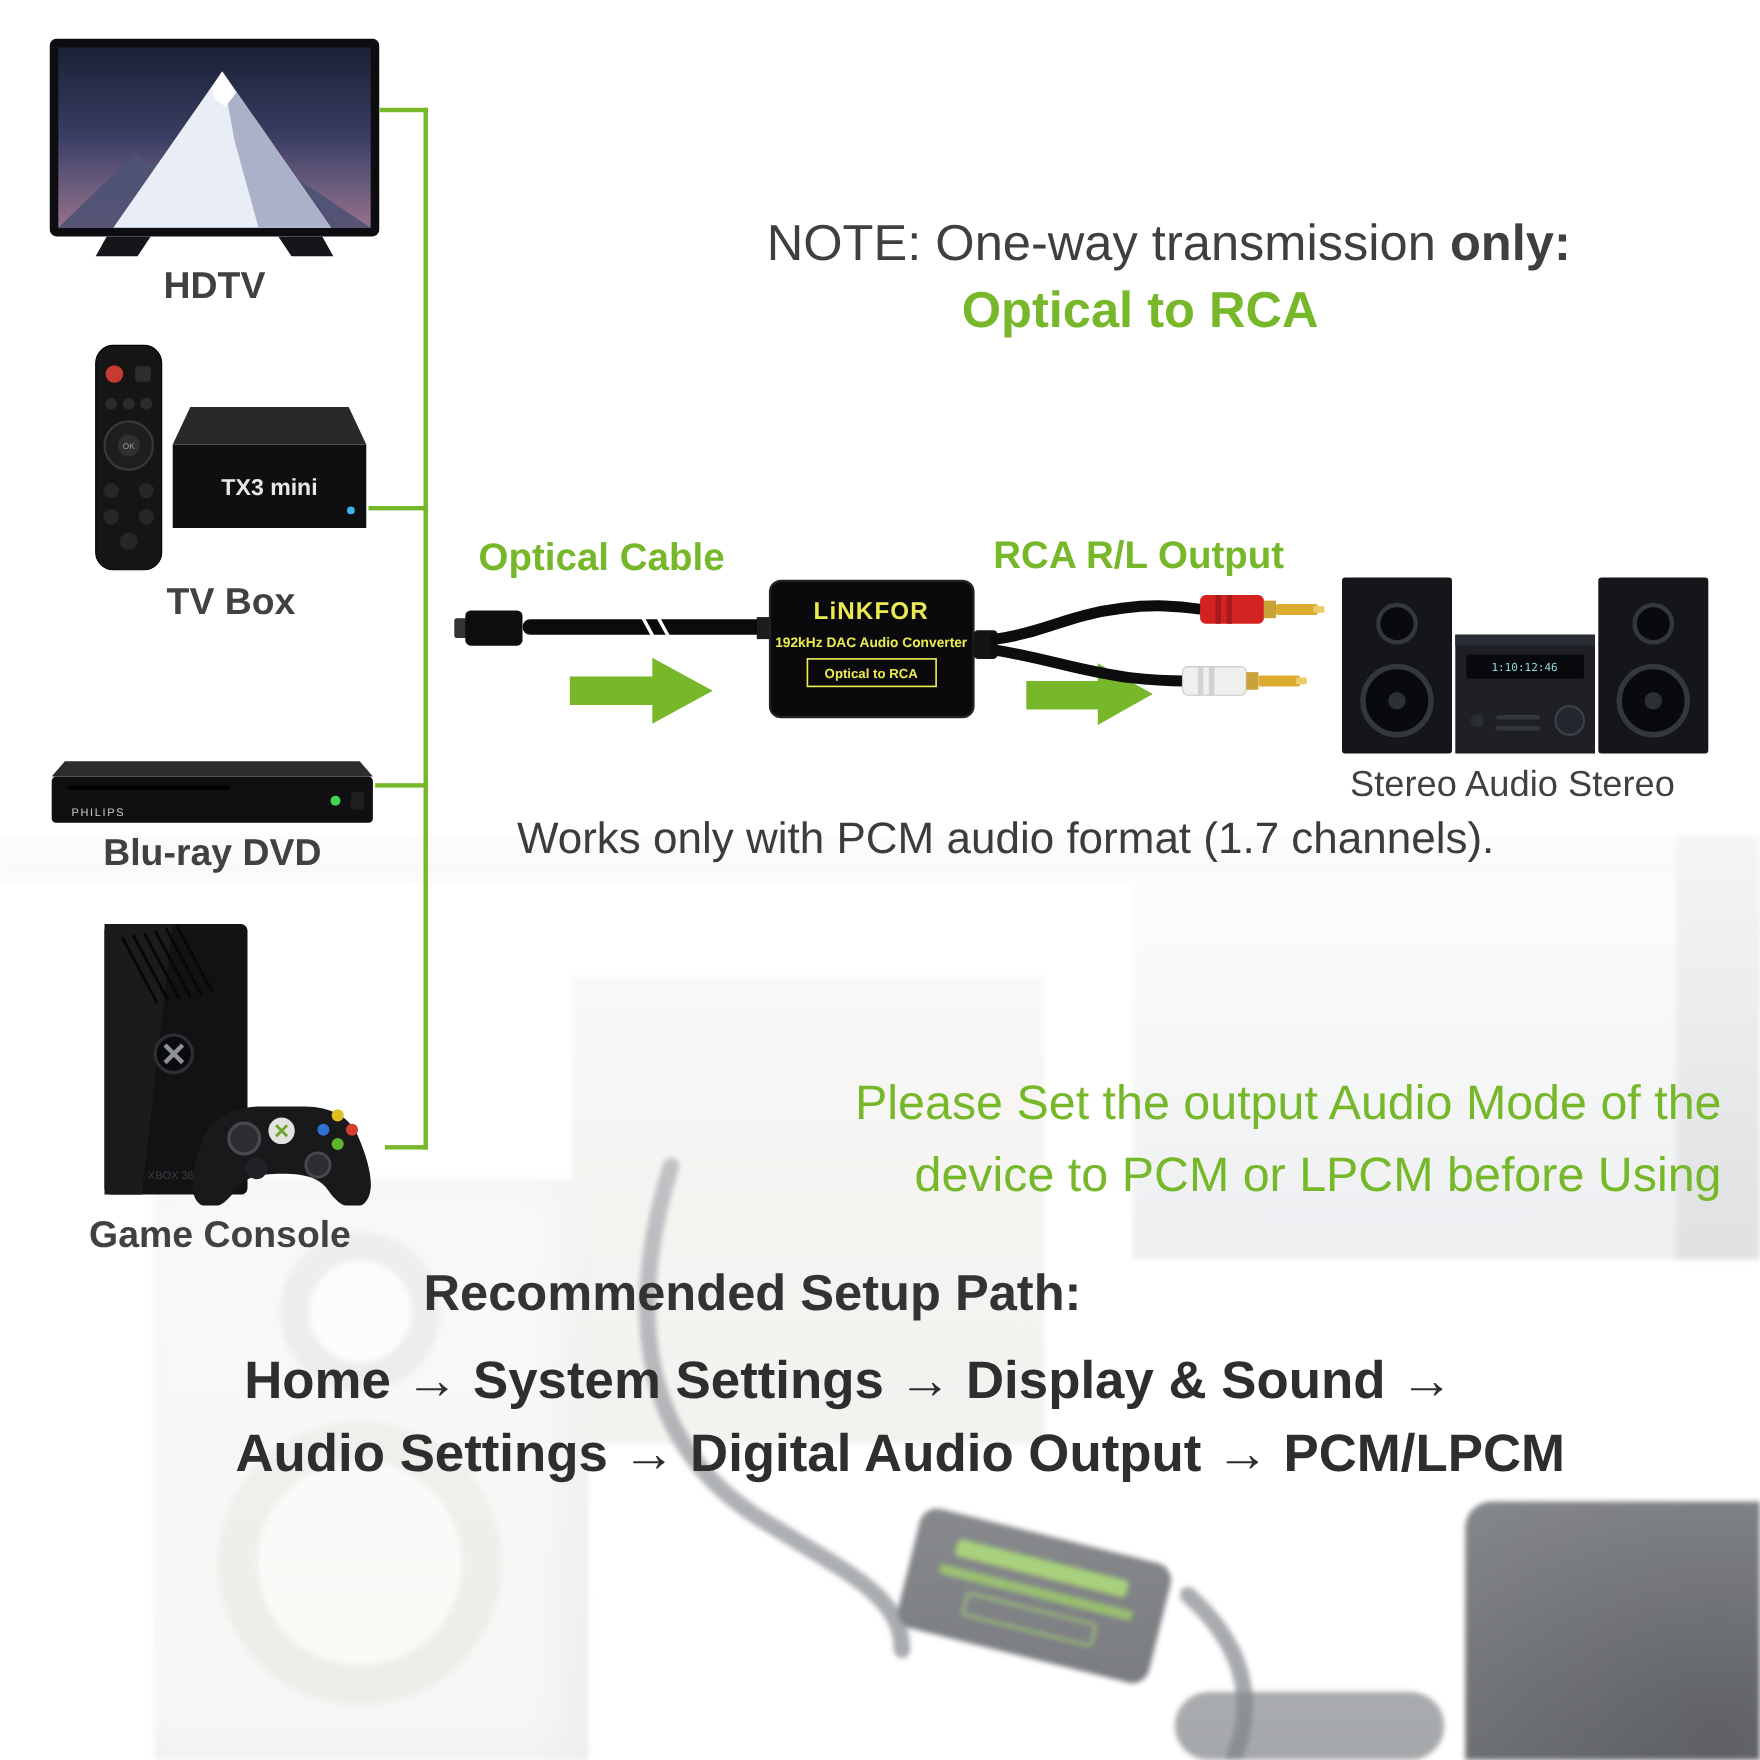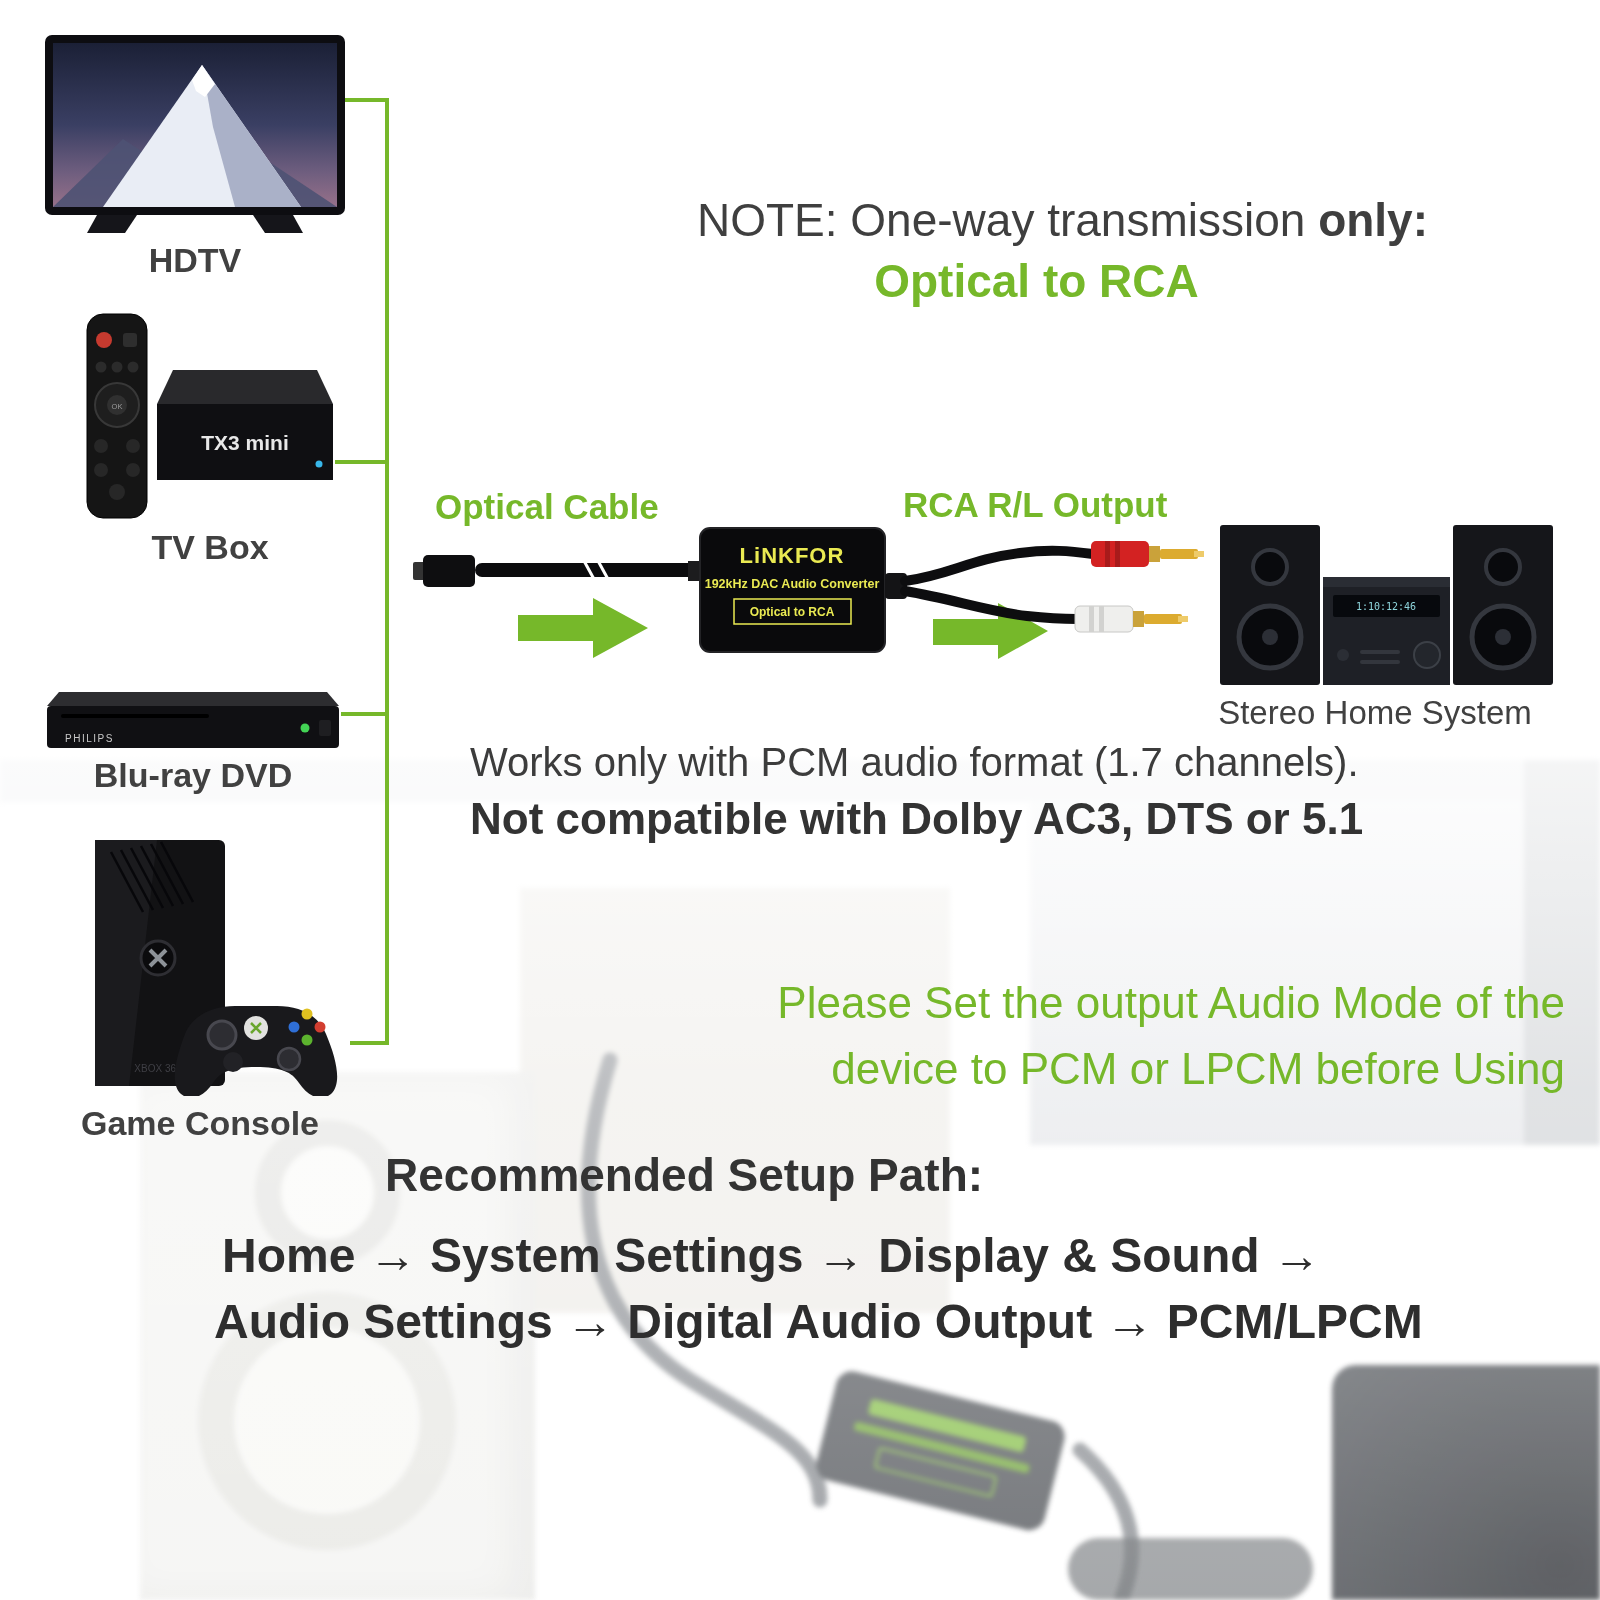--- a/index.html
+++ b/index.html
@@ -244,7 +244,7 @@
       </g>
     </svg>
 
-    <div class="stereo-label">Stereo Home System</div>
+    <div class="stereo-label">Stereo Audio Stereo</div>
 
     <div class="comp1">Works only with PCM audio format (1.7 channels).</div>
     <div class="comp2">Not compatible with Dolby AC3, DTS or 5.1</div>

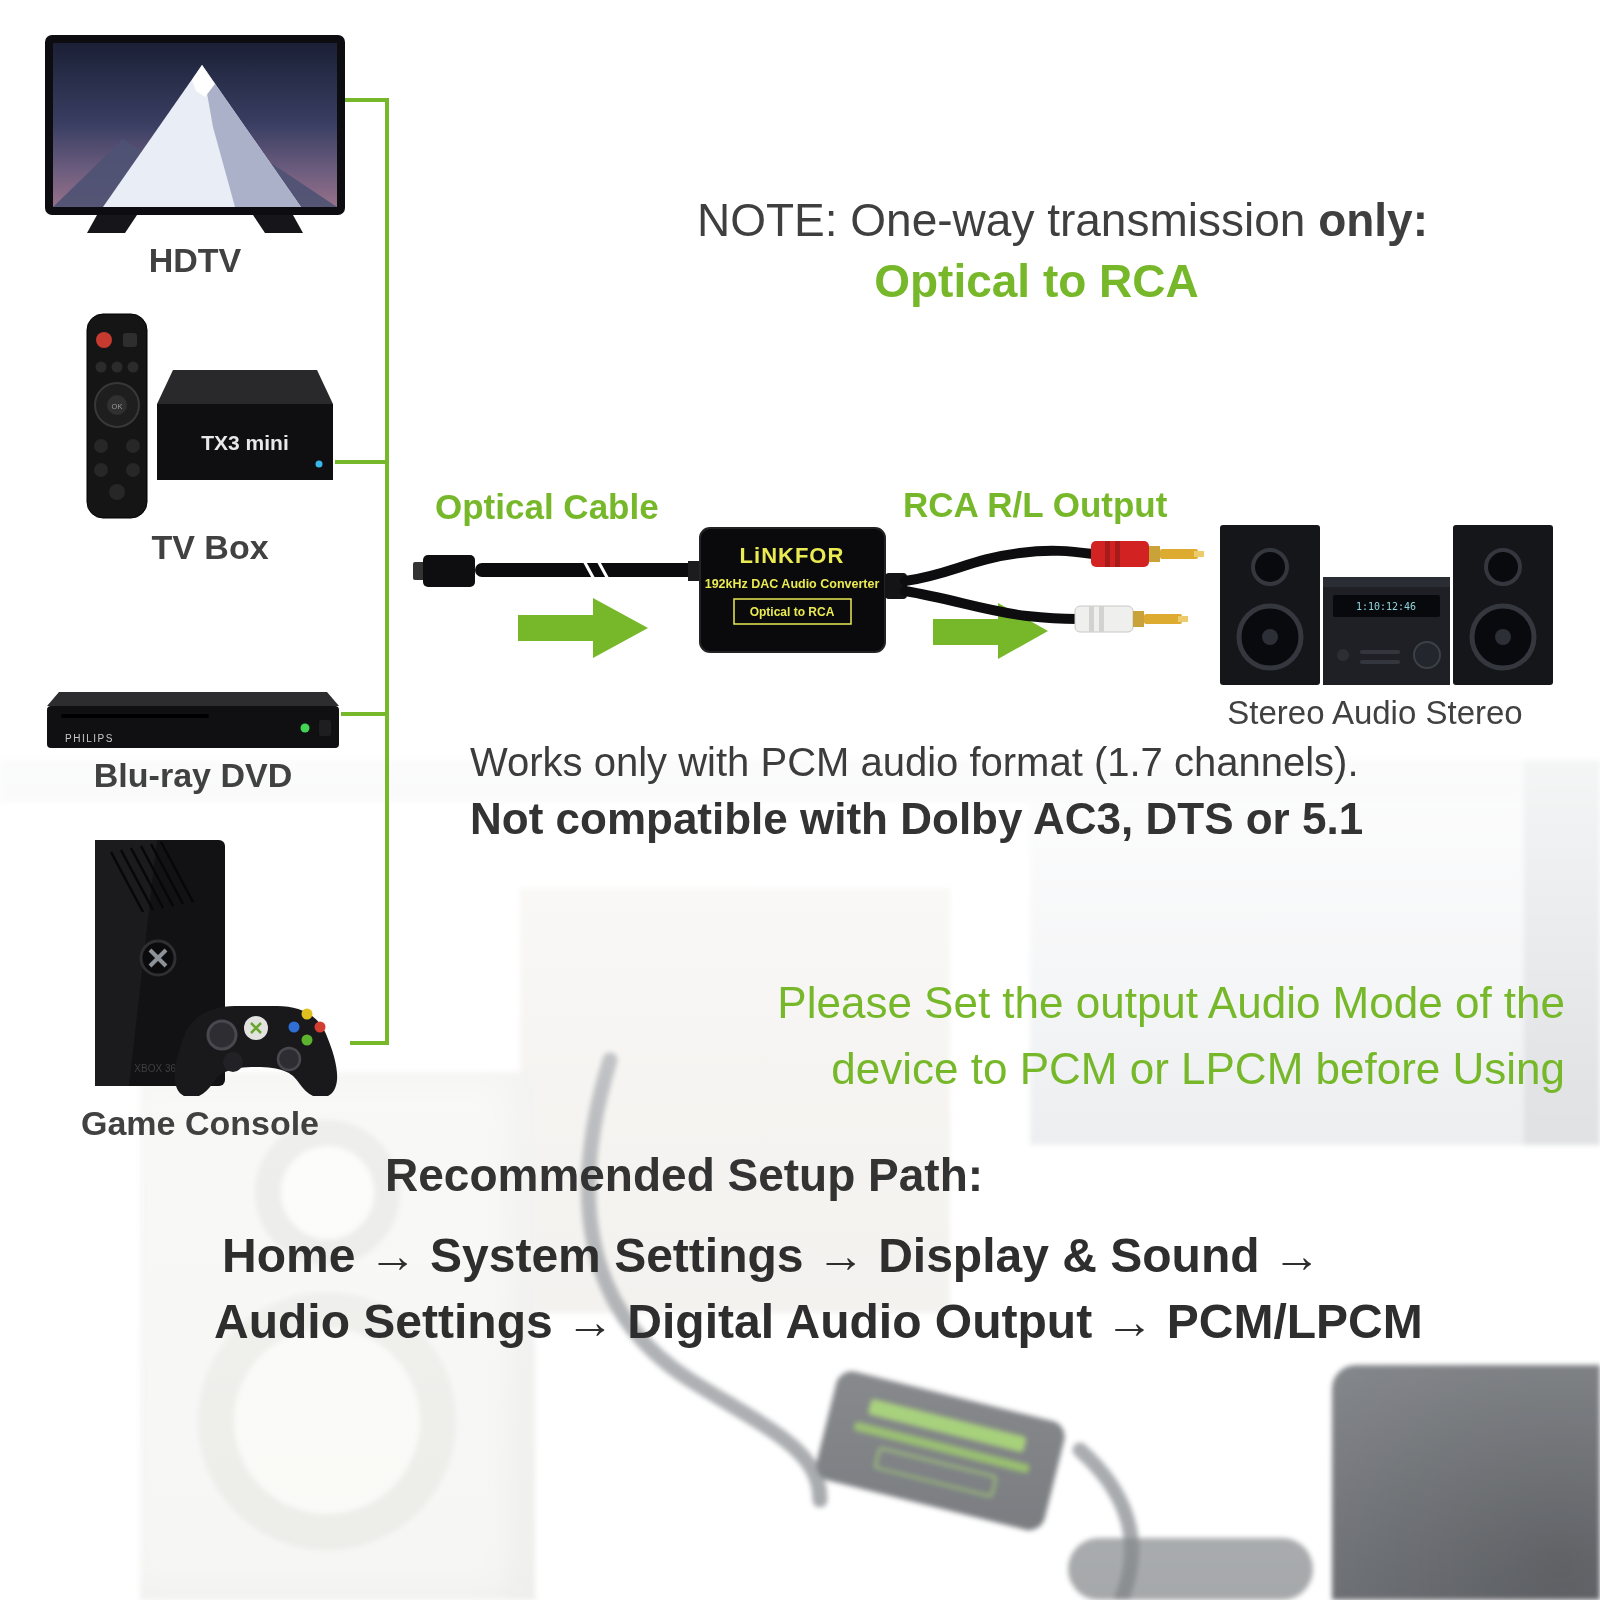--- a/index.html
+++ b/index.html
@@ -247,7 +247,6 @@
     <div class="stereo-label">Stereo Audio Stereo</div>
 
     <div class="comp1">Works only with PCM audio format (1.7 channels).</div>
-    <div class="comp2">Not compatible with Dolby AC3, DTS or 5.1</div>
 
     <div class="instruction">
       <div>Please Set the output Audio Mode of the</div>

